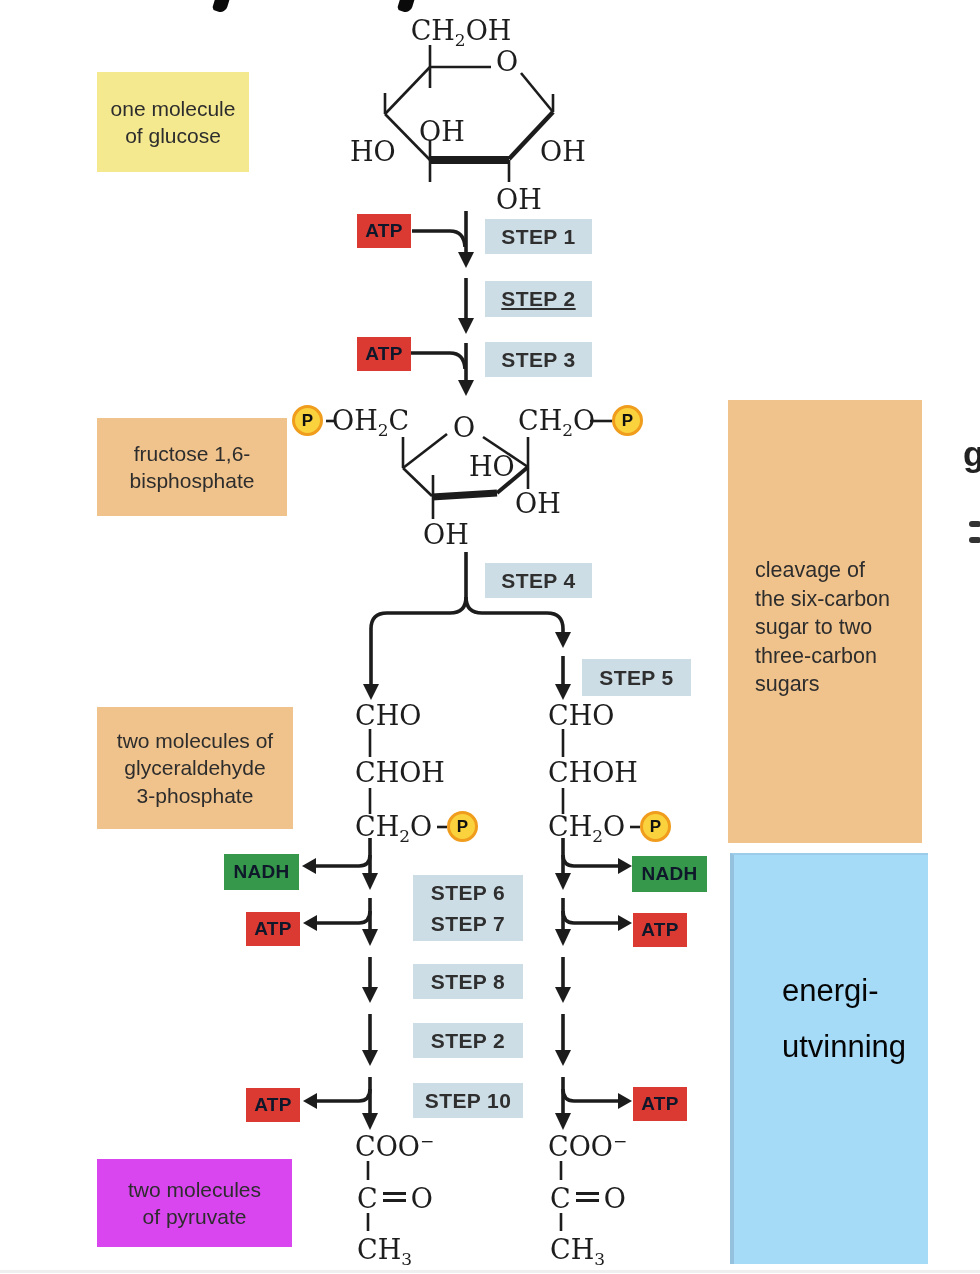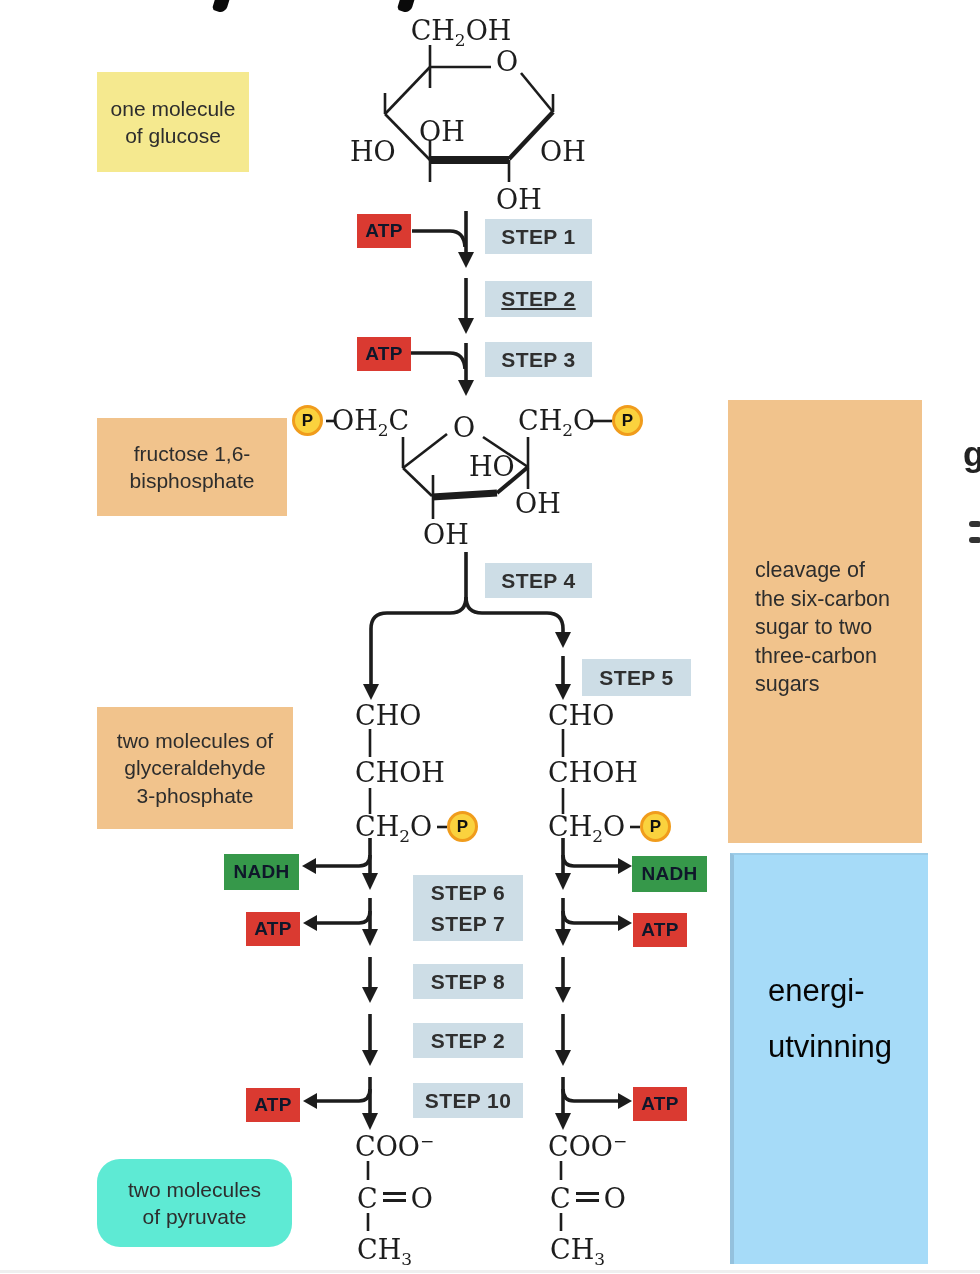--- a/index.html
+++ b/index.html
@@ -172,7 +172,7 @@
 sugar to two
 three-carbon
 sugars</span></div>
-  <div class="tallbox blue2" style="left:730px;top:853px;width:198px;height:411px;padding:108px 10px 0 34px;border-left:4px solid rgba(110,135,160,.30);border-top:2px solid rgba(110,135,160,.18);"><span class="energi-text">energi-
+  <div class="tallbox blue2" style="left:730px;top:853px;width:198px;height:411px;padding:108px 10px 0 48px;border-left:4px solid rgba(110,135,160,.30);border-top:2px solid rgba(110,135,160,.18);"><span class="energi-text">energi-
 utvinning</span></div>
 
   <div class="stepbox" style="left:485px;top:219px;width:107px;height:35px;">

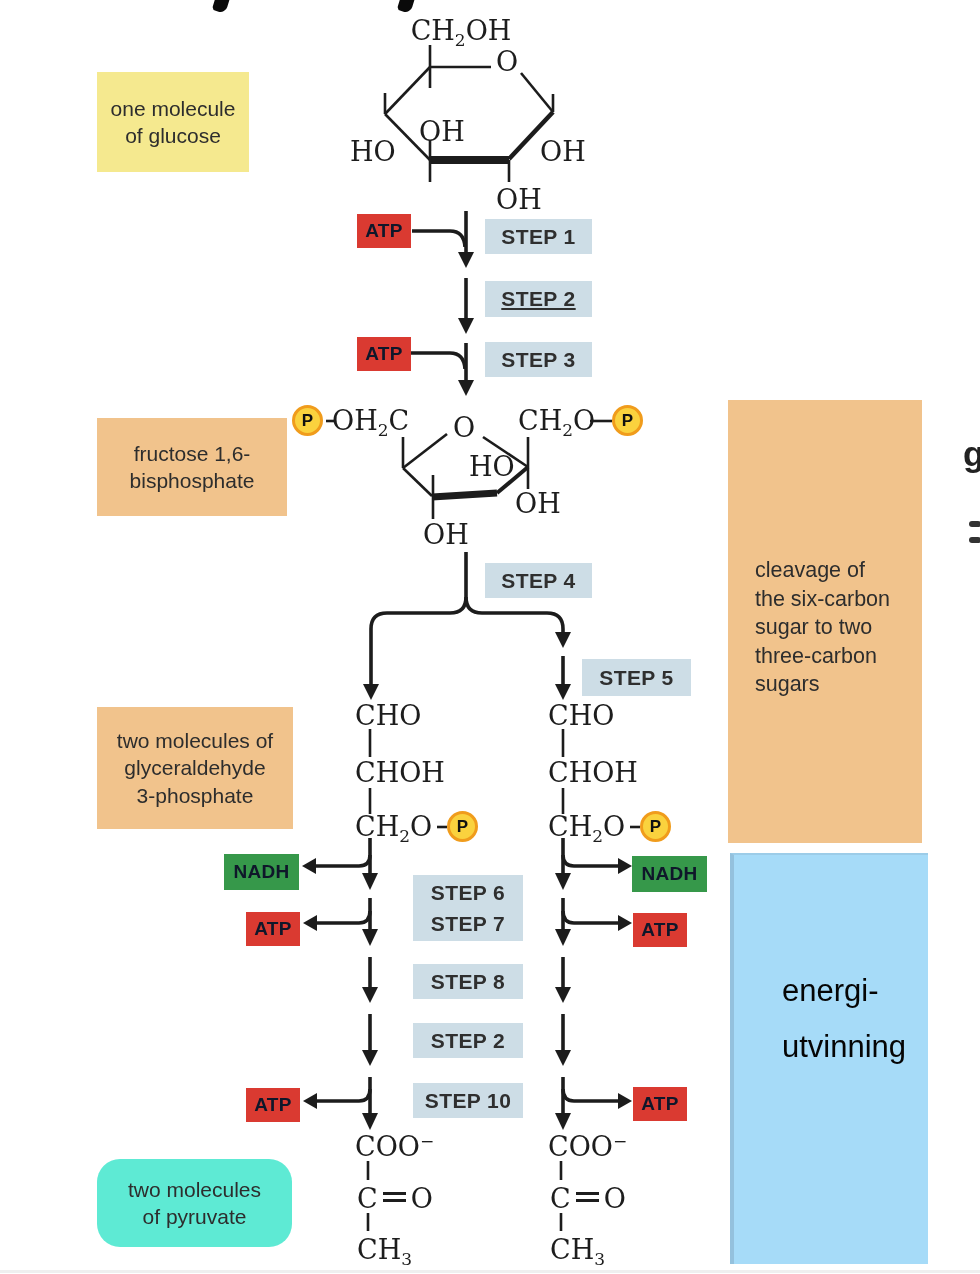--- a/index.html
+++ b/index.html
@@ -15,7 +15,7 @@
   .yellow{background:#f5e98f;}
   .yellow2{background:#f7eb9e;}
   .orange{background:#f1c38c;}
-  .blue{background:#5eead4;border-radius:23px;}
+  .blue{background:#d946ef;}
   .blue2{background:#a6dbf8;}
   
   .stepbox{position:absolute;background:#cddde6;display:flex;align-items:center;

